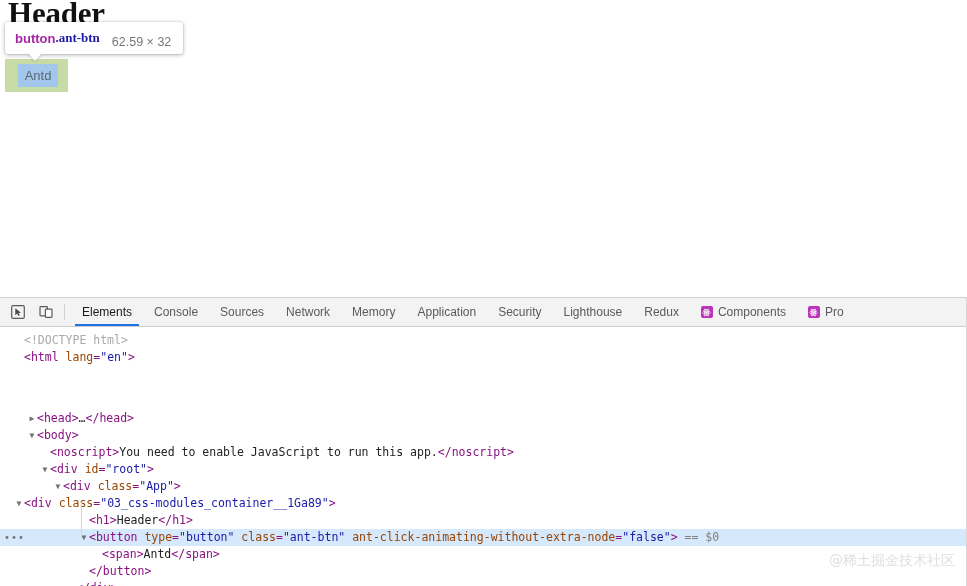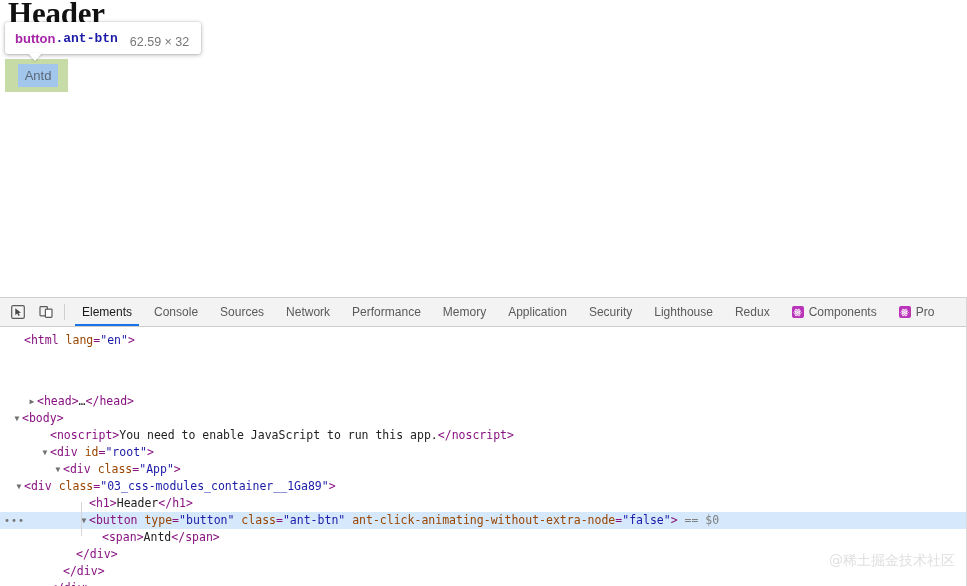--- a/index.html
+++ b/index.html
@@ -91,7 +91,7 @@
     font-size: 13px;
     font-weight: bold;
     color: #1a1aa6;
-    font-family: Liberation Mono, monospace;
+    font-family: Liberation Serif, serif;
   }
   #inspect-tooltip .dims {
     font-size: 12.5px;

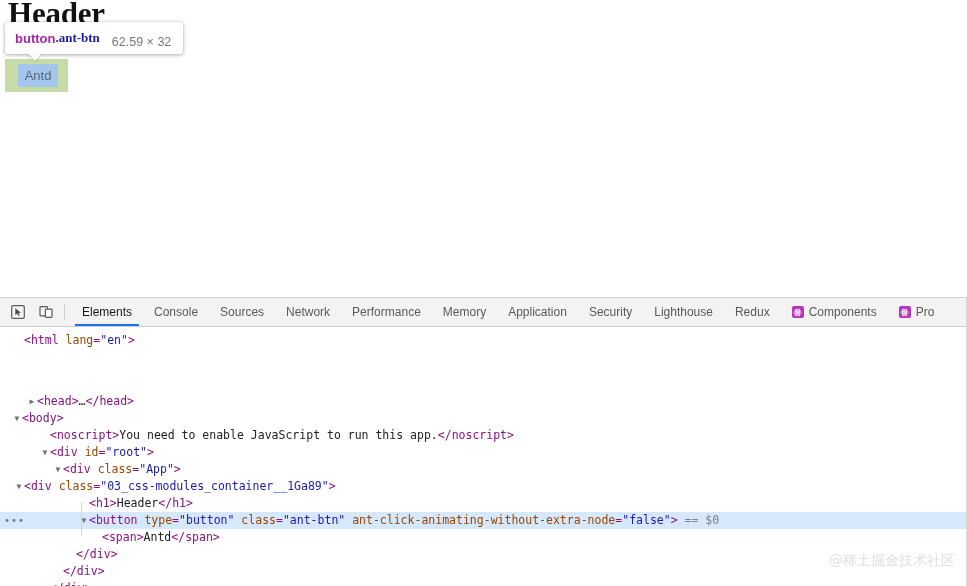--- a/index.html
+++ b/index.html
@@ -308,9 +308,6 @@
     </div>
     <div class="tab">
       <span>Network</span>
-    </div>
-    <div class="tab">
-      <span>Performance</span>
     </div>
     <div class="tab">
       <span>Memory</span>

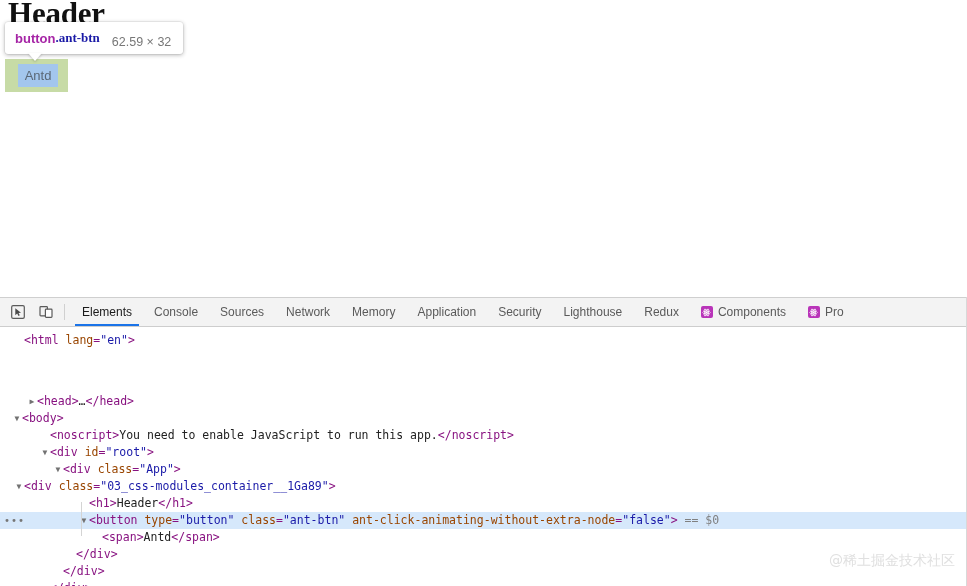--- a/index.html
+++ b/index.html
@@ -349,6 +349,7 @@
   </div>
 
   <div id="dom-tree">
+      <div class="node-row" style="padding-left: 14px;"><span class="twisty none"></span><span class="doctype">&lt;!DOCTYPE html&gt;</span></div>
       <div class="node-row" style="padding-left: 14px;"><span class="twisty none"></span><span class="punct">&lt;</span><span class="tagn">html</span><span class="attrn"> lang</span><span class="punct">=</span><span class="attrv">"en"</span><span class="punct">&gt;</span></div>
       <div class="node-row" style="padding-left: 27px; margin-top: 44px;"><span class="twisty closed"></span><span class="punct">&lt;</span><span class="tagn">head</span><span class="punct">&gt;</span><span class="textn">…</span><span class="punct">&lt;/</span><span class="tagn">head</span><span class="punct">&gt;</span></div>
       <div class="node-row" style="padding-left: 12px;"><span class="twisty open"></span><span class="punct">&lt;</span><span class="tagn">body</span><span class="punct">&gt;</span></div>

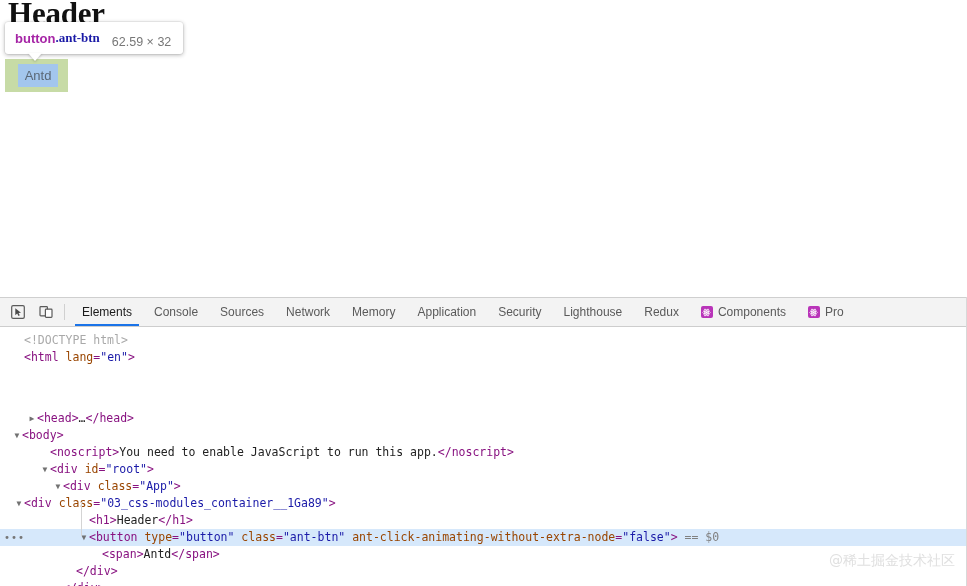--- a/index.html
+++ b/index.html
@@ -352,7 +352,7 @@
       <div class="node-row" style="padding-left: 14px;"><span class="twisty none"></span><span class="doctype">&lt;!DOCTYPE html&gt;</span></div>
       <div class="node-row" style="padding-left: 14px;"><span class="twisty none"></span><span class="punct">&lt;</span><span class="tagn">html</span><span class="attrn"> lang</span><span class="punct">=</span><span class="attrv">"en"</span><span class="punct">&gt;</span></div>
       <div class="node-row" style="padding-left: 27px; margin-top: 44px;"><span class="twisty closed"></span><span class="punct">&lt;</span><span class="tagn">head</span><span class="punct">&gt;</span><span class="textn">…</span><span class="punct">&lt;/</span><span class="tagn">head</span><span class="punct">&gt;</span></div>
-      <div class="node-row" style="padding-left: 12px;"><span class="twisty open"></span><span class="punct">&lt;</span><span class="tagn">body</span><span class="punct">&gt;</span></div>
+      <div class="node-row" style="padding-left: 27px;"><span class="twisty open"></span><span class="punct">&lt;</span><span class="tagn">body</span><span class="punct">&gt;</span></div>
       <div class="node-row" style="padding-left: 40px;"><span class="twisty none"></span><span class="punct">&lt;</span><span class="tagn">noscript</span><span class="punct">&gt;</span><span class="textn">You need to enable JavaScript to run this app.</span><span class="punct">&lt;/</span><span class="tagn">noscript</span><span class="punct">&gt;</span></div>
       <div class="node-row" style="padding-left: 40px;"><span class="twisty open"></span><span class="punct">&lt;</span><span class="tagn">div</span><span class="attrn"> id</span><span class="punct">=</span><span class="attrv">"root"</span><span class="punct">&gt;</span></div>
       <div class="node-row" style="padding-left: 53px;"><span class="twisty open"></span><span class="punct">&lt;</span><span class="tagn">div</span><span class="attrn"> class</span><span class="punct">=</span><span class="attrv">"App"</span><span class="punct">&gt;</span></div>

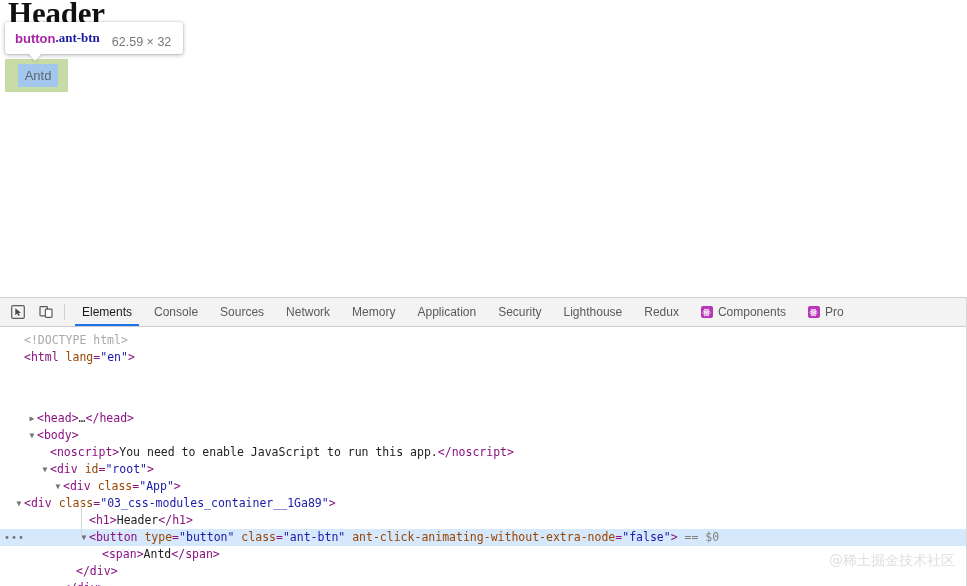--- a/index.html
+++ b/index.html
@@ -360,6 +360,7 @@
       <div class="node-row" style="padding-left: 79px;"><span class="twisty none"></span><span class="punct">&lt;</span><span class="tagn">h1</span><span class="punct">&gt;</span><span class="textn">Header</span><span class="punct">&lt;/</span><span class="tagn">h1</span><span class="punct">&gt;</span></div>
       <div class="node-row selected" style="padding-left: 79px;"><span class="ellipsis-badge">•••</span><span class="twisty open"></span><span class="punct">&lt;</span><span class="tagn">button</span><span class="attrn"> type</span><span class="punct">=</span><span class="attrv">"button"</span><span class="attrn"> class</span><span class="punct">=</span><span class="attrv">"ant-btn"</span><span class="attrn"> ant-click-animating-without-extra-node</span><span class="punct">=</span><span class="attrv">"false"</span><span class="punct">&gt;</span><span class="dollar">  == $0</span></div>
       <div class="node-row" style="padding-left: 92px;"><span class="twisty none"></span><span class="punct">&lt;</span><span class="tagn">span</span><span class="punct">&gt;</span><span class="textn">Antd</span><span class="punct">&lt;/</span><span class="tagn">span</span><span class="punct">&gt;</span></div>
+      <div class="node-row" style="padding-left: 79px;"><span class="twisty none"></span><span class="punct">&lt;/</span><span class="tagn">button</span><span class="punct">&gt;</span></div>
       <div class="node-row" style="padding-left: 66px;"><span class="twisty none"></span><span class="punct">&lt;/</span><span class="tagn">div</span><span class="punct">&gt;</span></div>
       <div class="node-row" style="padding-left: 53px;"><span class="twisty none"></span><span class="punct">&lt;/</span><span class="tagn">div</span><span class="punct">&gt;</span></div>
       <div class="node-row" style="padding-left: 40px;"><span class="twisty none"></span><span class="punct">&lt;/</span><span class="tagn">div</span><span class="punct">&gt;</span></div>

